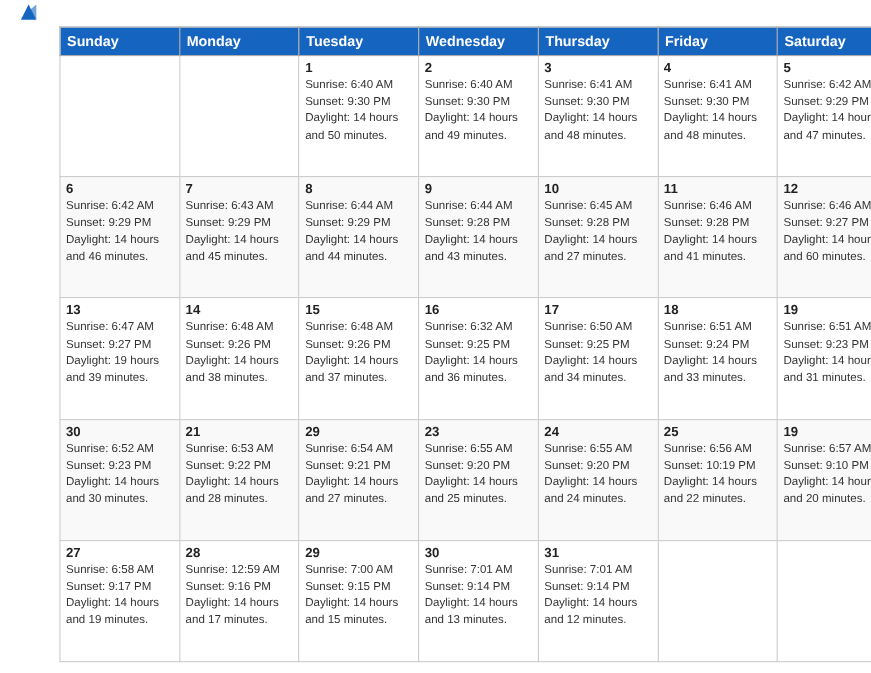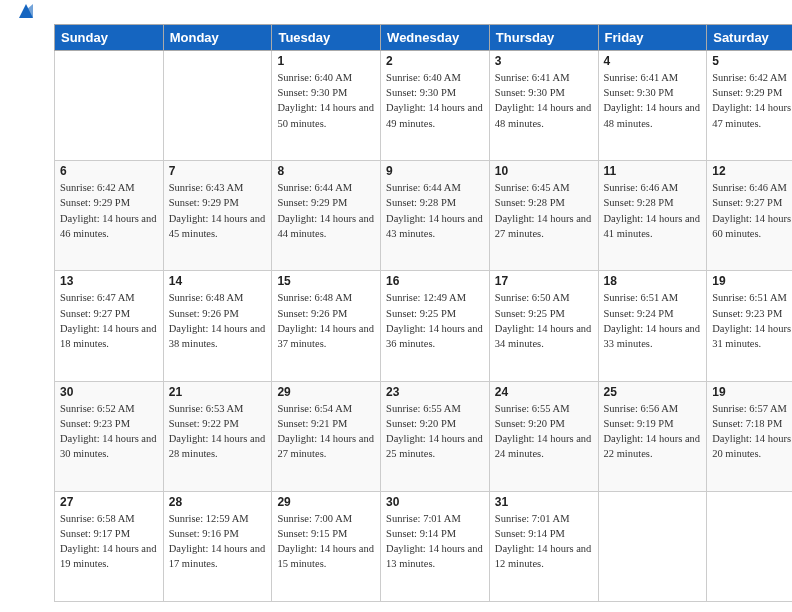--- a/index.html
+++ b/index.html
@@ -94,7 +94,6 @@
     .day-info {
       line-height: 1.45;
       color: #333;
-      font-family: Liberation Serif, serif;
     }
     .empty-cell {
       background: #fff !important;

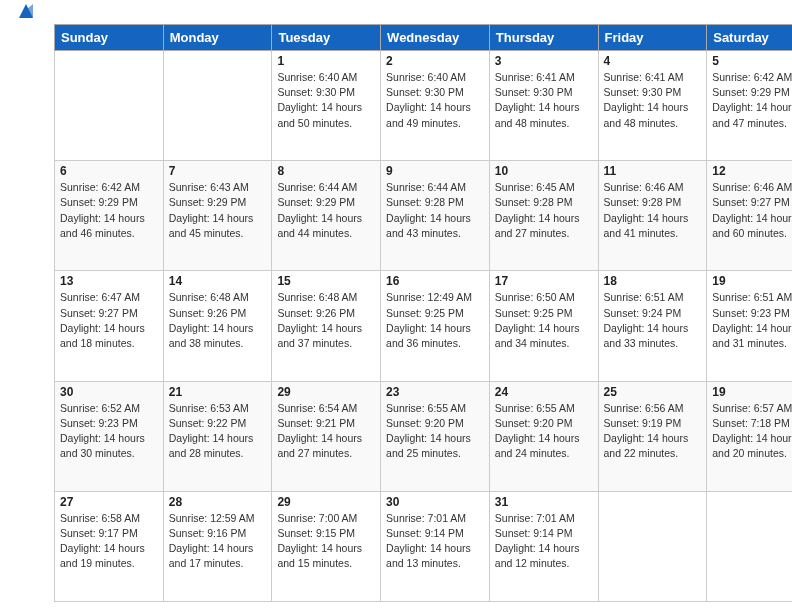--- a/index.html
+++ b/index.html
@@ -265,7 +265,7 @@
           <td>
           <span class="day-num">16</span>
           <div class="day-info">
-            <span>Sunrise: 12:49 AM</span><br>
+            <span>Sunrise: 6:32 AM</span><br>
             <span>Sunset: 9:25 PM</span><br>
             <span>Daylight: 14 hours and 36 minutes.</span>
           </div>

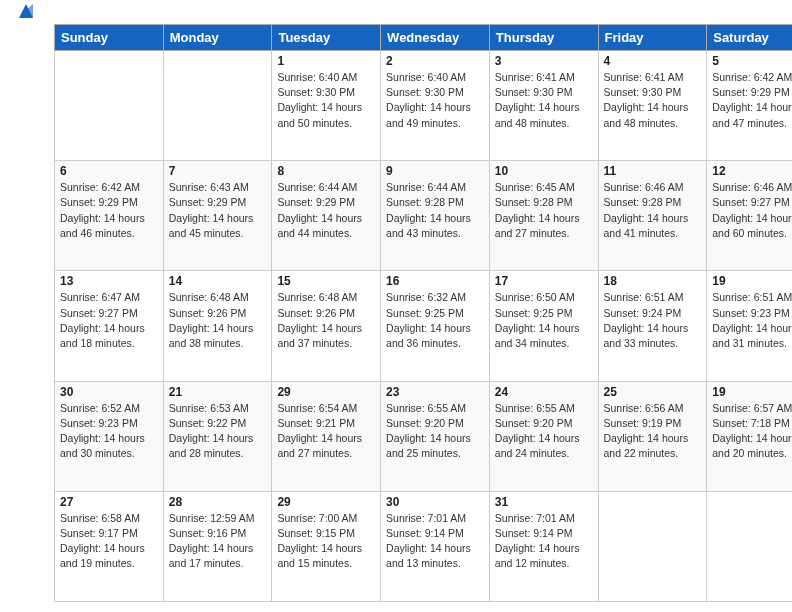--- a/index.html
+++ b/index.html
@@ -243,7 +243,7 @@
           <div class="day-info">
             <span>Sunrise: 6:47 AM</span><br>
             <span>Sunset: 9:27 PM</span><br>
-            <span>Daylight: 14 hours and 18 minutes.</span>
+            <span>Daylight: 19 hours and 39 minutes.</span>
           </div>
         </td>
           <td>

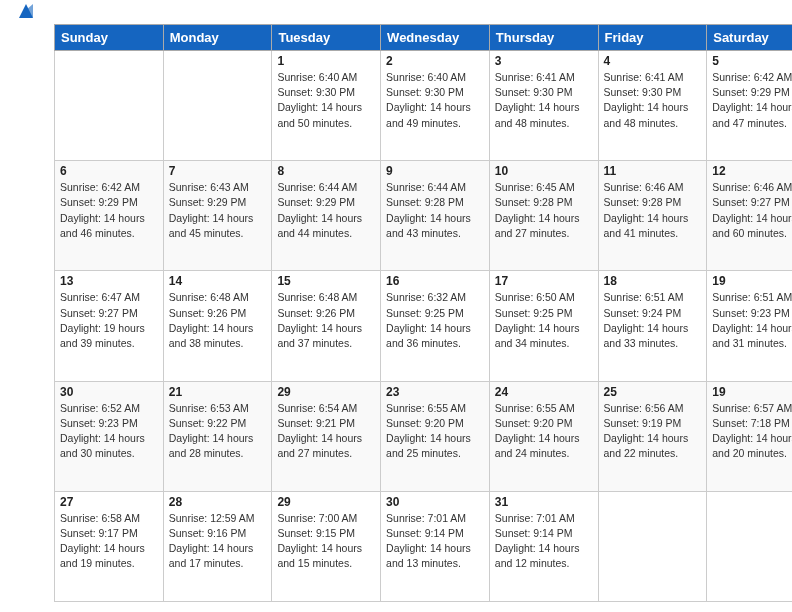--- a/index.html
+++ b/index.html
@@ -340,7 +340,7 @@
           <span class="day-num">25</span>
           <div class="day-info">
             <span>Sunrise: 6:56 AM</span><br>
-            <span>Sunset: 9:19 PM</span><br>
+            <span>Sunset: 10:19 PM</span><br>
             <span>Daylight: 14 hours and 22 minutes.</span>
           </div>
         </td>

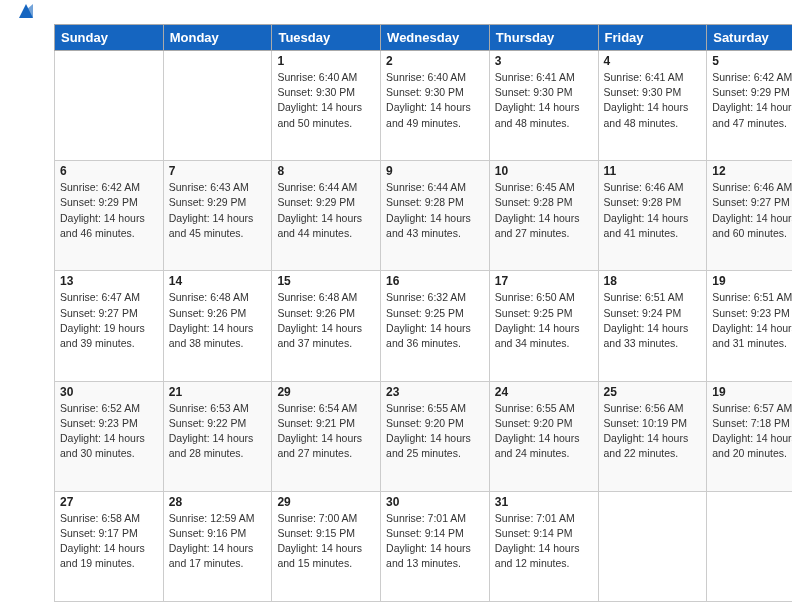--- a/index.html
+++ b/index.html
@@ -348,7 +348,7 @@
           <span class="day-num">19</span>
           <div class="day-info">
             <span>Sunrise: 6:57 AM</span><br>
-            <span>Sunset: 7:18 PM</span><br>
+            <span>Sunset: 9:10 PM</span><br>
             <span>Daylight: 14 hours and 20 minutes.</span>
           </div>
         </td>

